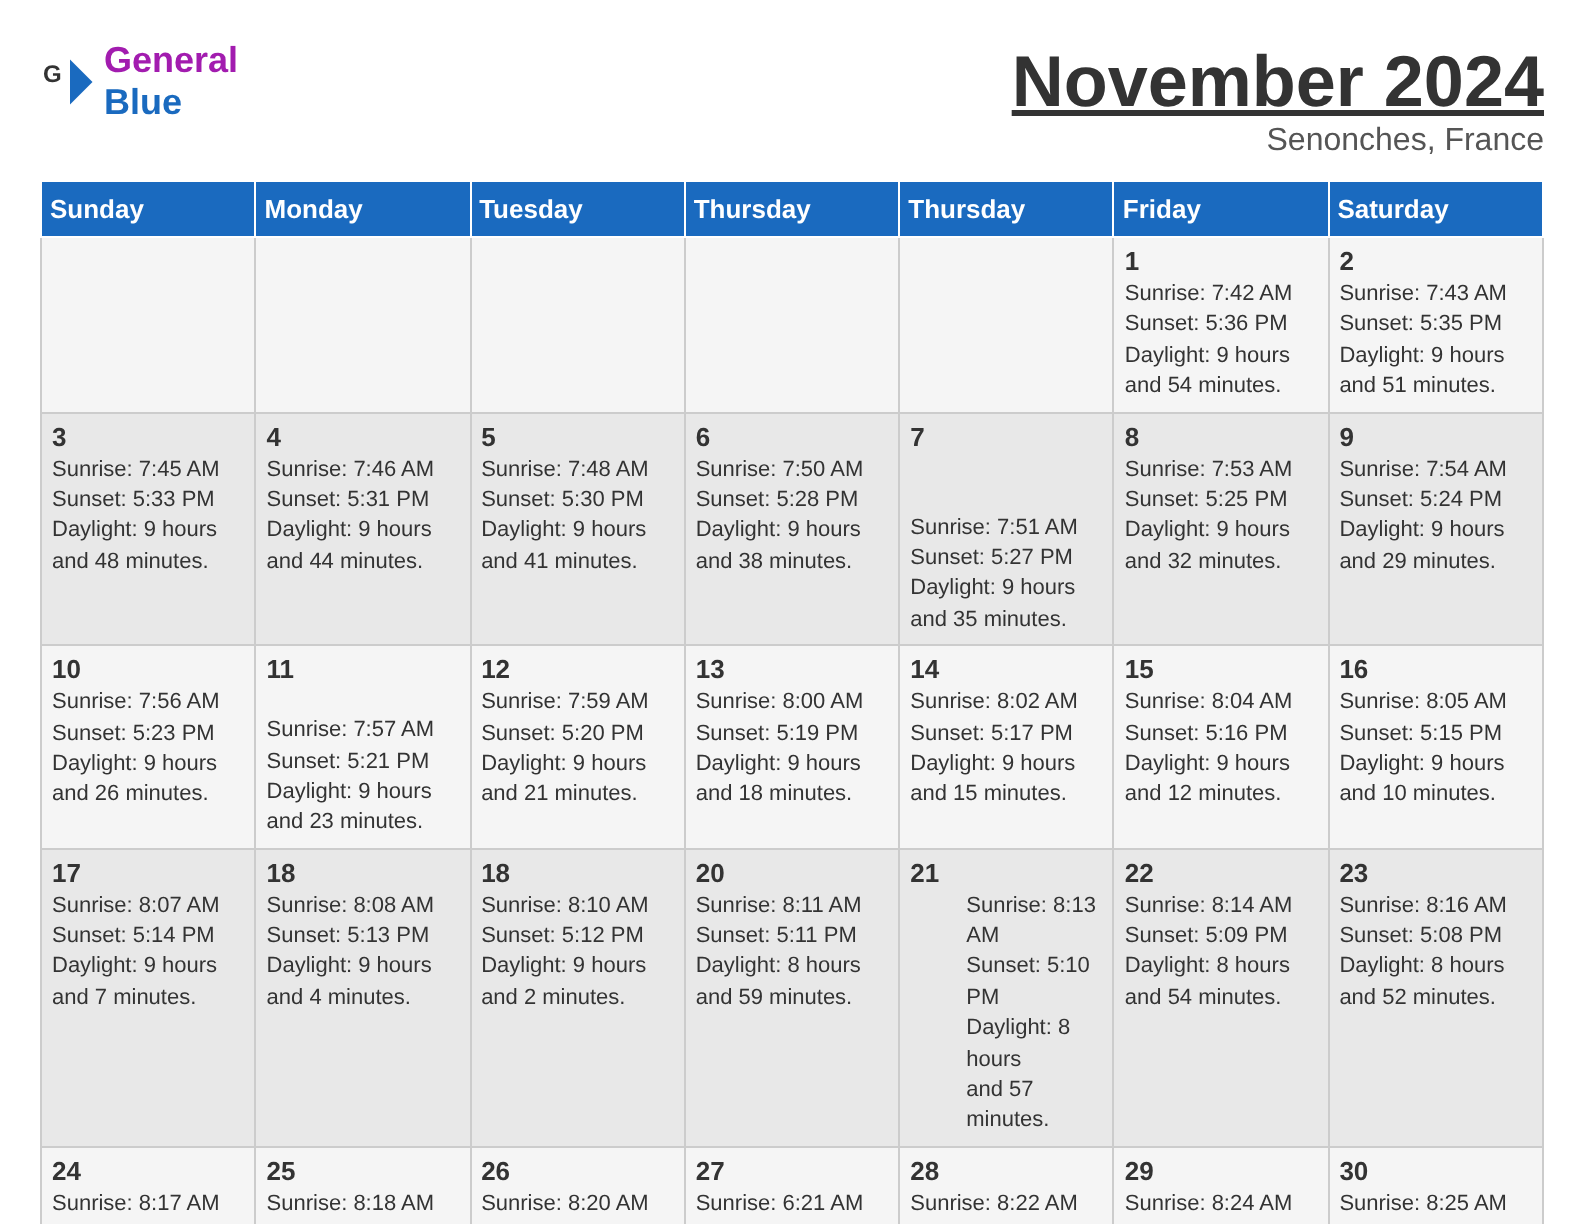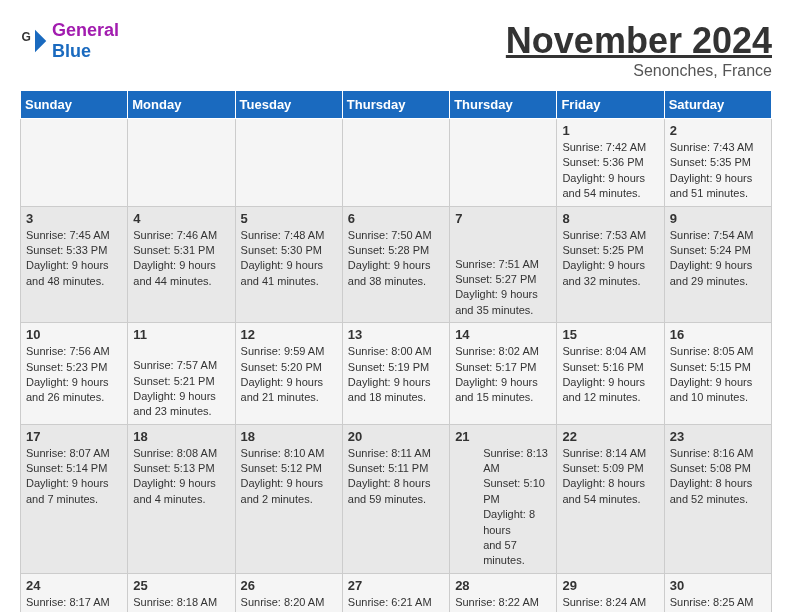--- a/index.html
+++ b/index.html
@@ -208,7 +208,7 @@
         </td>
         <td>
           <span class="day-number">12</span>
-          <div class="day-info" style="white-space: pre-line;">Sunrise: 9:59 AM
+          <div class="day-info" style="white-space: pre-line;">Sunrise: 7:59 AM
 Sunset: 5:20 PM
 Daylight: 9 hours
 and 21 minutes.</div>

